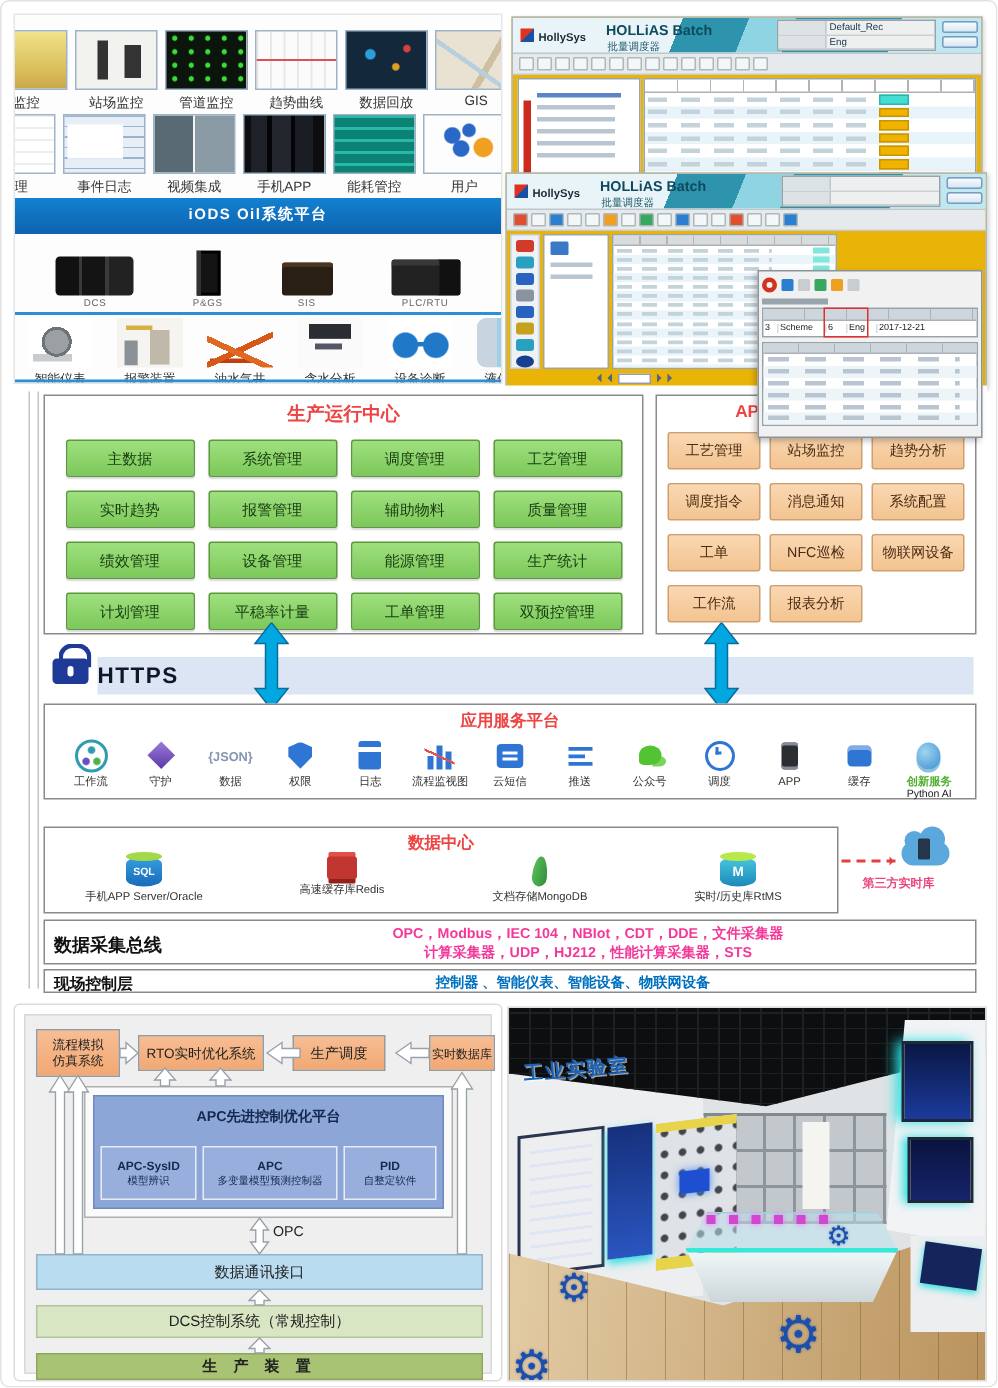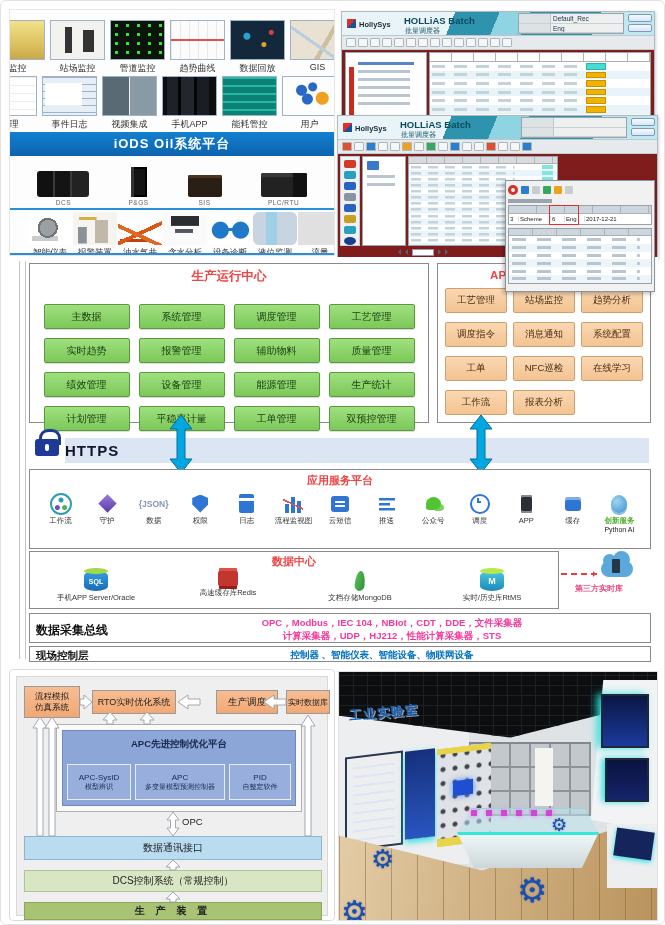--- a/index.html
+++ b/index.html
@@ -51,7 +51,7 @@
 
   
   .sec-batch{position:absolute;left:336px;top:8px;width:322px;height:250px}
-  .bw{position:absolute;background:#7f1d1d;border:1px solid #aeb9c0;box-shadow:1px 1px 3px rgba(0,0,0,.18)}
+  .bw{position:absolute;background:#eab308;border:1px solid #aeb9c0;box-shadow:1px 1px 3px rgba(0,0,0,.18)}
   .bw-a{left:4px;top:2px;width:314px;height:110px}
   .bw-b{left:0;top:106px;width:321px;height:144px}
   .bw-head{position:relative;height:24px;background:#e8f4f8;overflow:hidden;border-bottom:1px solid #bcc8ce}

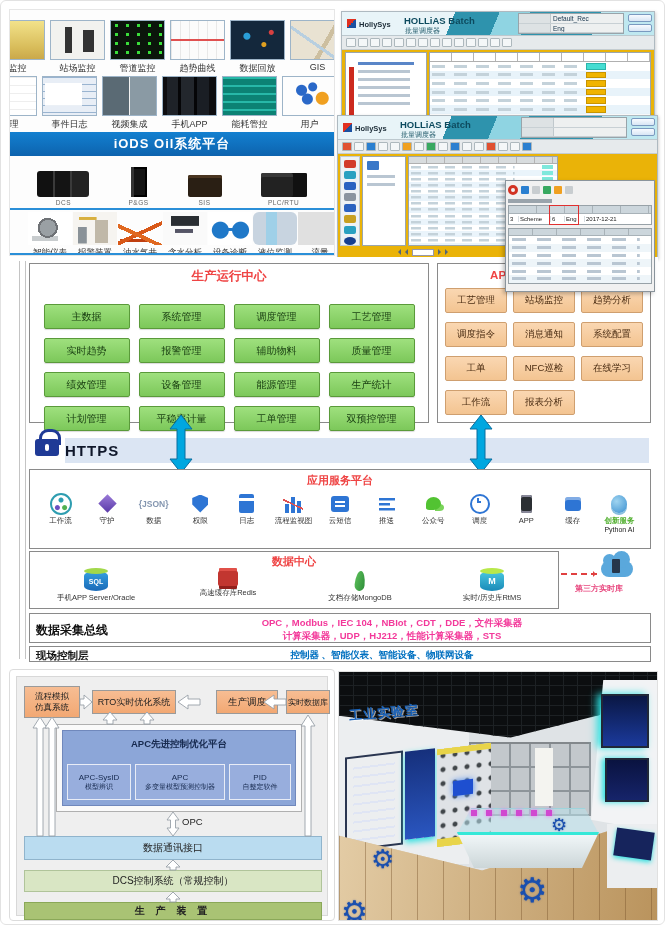--- a/index.html
+++ b/index.html
@@ -27,7 +27,7 @@
   .r2 .p-cell:nth-child(4) .thumb{background-color:#0d0d0f;background-image:linear-gradient(90deg,transparent 0 8%,#1e2228 8% 28%,#050507 28% 34%,#23272d 34% 58%,#050507 58% 64%,#1a1e24 64% 86%,transparent 86%)}
   .r2 .p-cell:nth-child(5) .thumb{background-color:#0c8274;background-image:repeating-linear-gradient(#27b8a8 0 2px,transparent 2px 8px)}
   .r2 .p-cell:nth-child(6) .thumb{background-color:#fdfdfd;background-image:radial-gradient(circle at 35% 35%,#2a68c8 0 5px,transparent 6px),radial-gradient(circle at 56% 26%,#2a68c8 0 4px,transparent 5px),radial-gradient(circle at 46% 58%,#2a68c8 0 5px,transparent 6px),radial-gradient(circle at 74% 56%,#f0a020 0 6px,transparent 7px)}
-  .banner{position:absolute;left:0;right:0;top:122px;height:24px;background:linear-gradient(#1380d0,#0d63ae);color:#fff;font-size:13px;font-weight:bold;text-align:center;line-height:24px;letter-spacing:1px}
+  .banner{position:absolute;left:0;right:0;top:122px;height:24px;background:linear-gradient(#1380d0,#0d63ae);color:#fff;font-size:10px;font-weight:bold;text-align:center;line-height:24px;letter-spacing:1px}
   .hw-row{position:absolute;left:0;right:0;top:150px;height:46px;display:flex;justify-content:space-around;align-items:flex-end;padding:0 8px}
   .hw-cell{text-align:center}
   .hw-ic{margin:0 auto 2px}

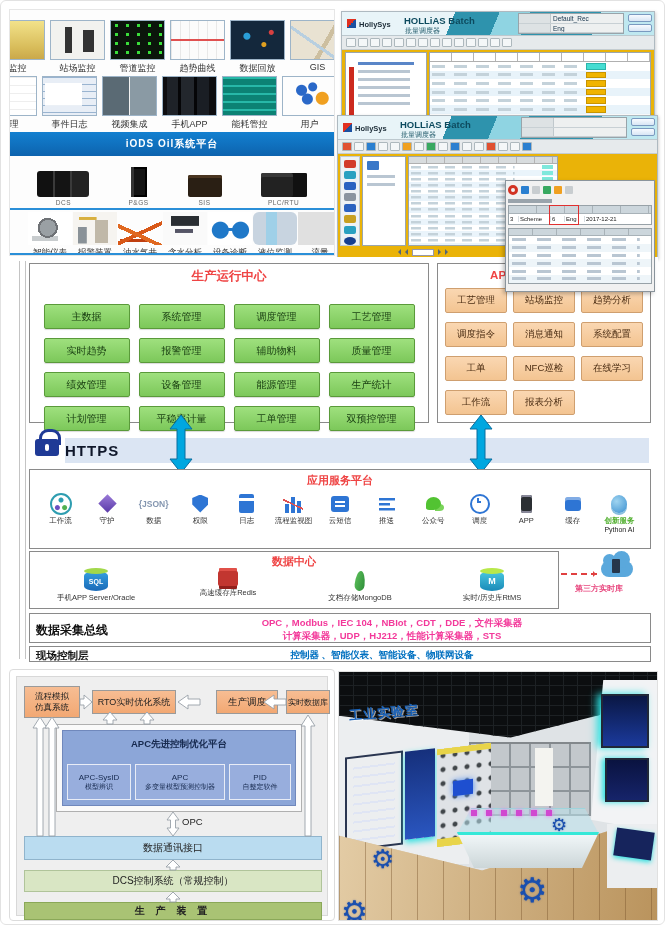--- a/index.html
+++ b/index.html
@@ -37,7 +37,7 @@
   .hw-row .hw-cell:nth-child(4) .hw-ic{width:46px;height:24px;border-radius:2px;background:#222;box-shadow:inset -14px 0 0 #111,inset 0 4px 0 #383838}
   .hw-lb{font-size:6.5px;color:#666;letter-spacing:.5px}
   .divline{position:absolute;left:0;right:0;height:2px;background:#2a8fd8}
-  .p-row.r3{top:202px;gap:1px;margin-left:18px}
+  .p-row.r3{top:202px;gap:16px;margin-left:8px}
   .r3 .p-cell{width:44px}
   .r3 .thumb{height:33px;border:none}
   .r3 .p-lb{font-size:8.5px}

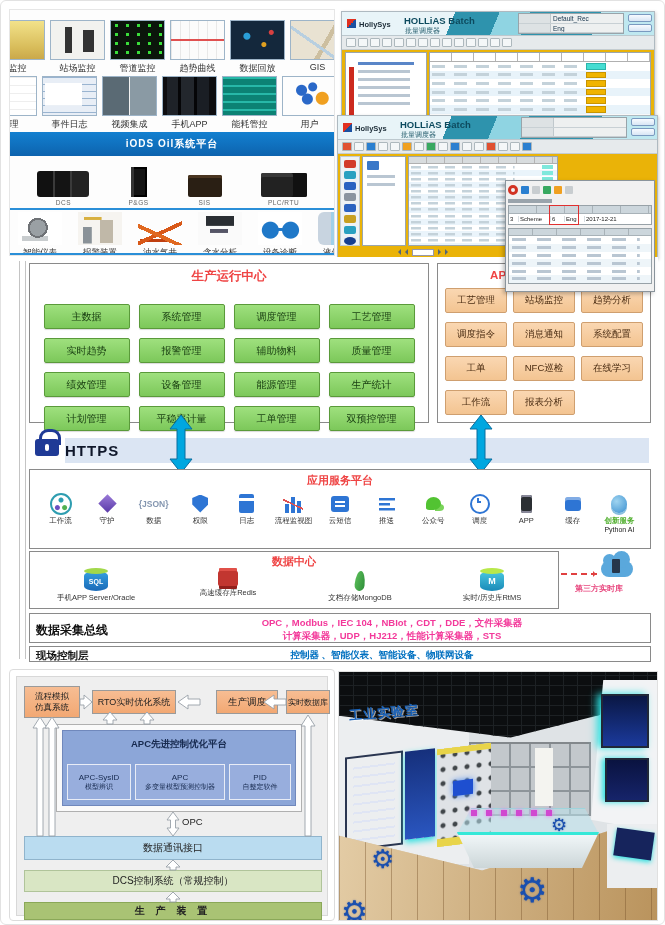--- a/index.html
+++ b/index.html
@@ -123,7 +123,7 @@
   .abox-title{text-align:center;font-weight:bold;color:#ef4444}
   .prod-box{left:20px;top:6px;width:400px;height:160px}
   .prod-box .abox-title{font-size:12.5px;margin-top:4px}
-  .prod-grid{display:grid;grid-template-columns:repeat(4,86px);gap:9px 9px;justify-content:center;margin-top:19px}
+  .prod-grid{display:grid;grid-template-columns:repeat(4,86px);gap:9px 9px;justify-content:center;margin-top:8px}
   .gbtn{height:25px;display:flex;align-items:center;justify-content:center;font-size:10px;color:#173c10;background:linear-gradient(#9fe07e,#7cc85a);border:1px solid #5a9a3a;border-radius:2px;box-shadow:0 1px 1px rgba(0,0,0,.15)}
   .app-box{left:428px;top:6px;width:214px;height:160px}
   .app-box .abox-title{font-size:11.5px;margin-top:5px}

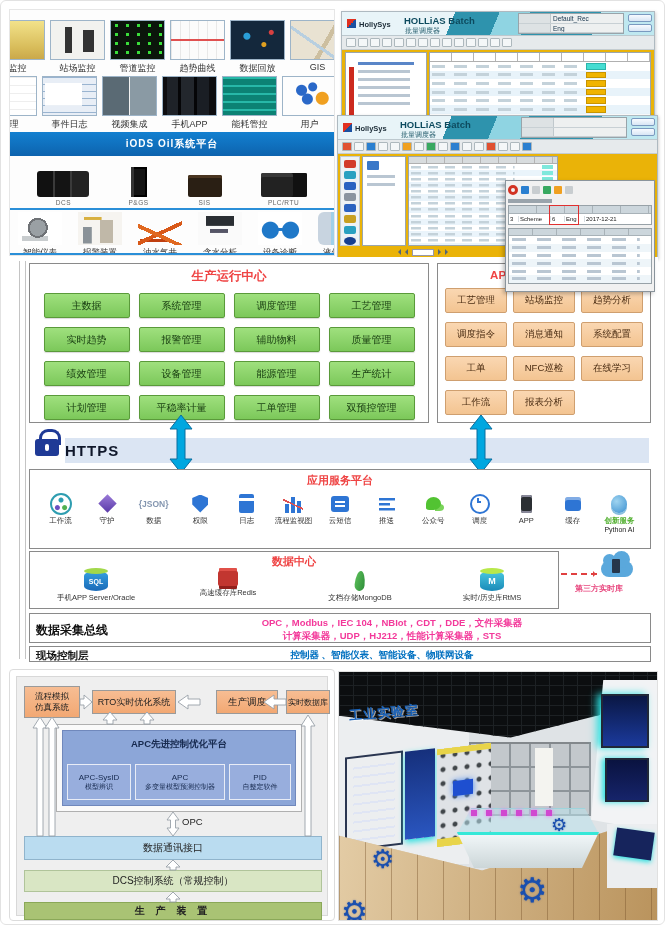--- a/index.html
+++ b/index.html
@@ -552,7 +552,7 @@
           <div class="obtn">系统配置</div>
           <div class="obtn">工单</div>
           <div class="obtn">NFC巡检</div>
-          <div class="obtn">在线学习</div>
+          <div class="obtn">物联网设备</div>
           <div class="obtn">工作流</div>
           <div class="obtn">报表分析</div>
         </div>

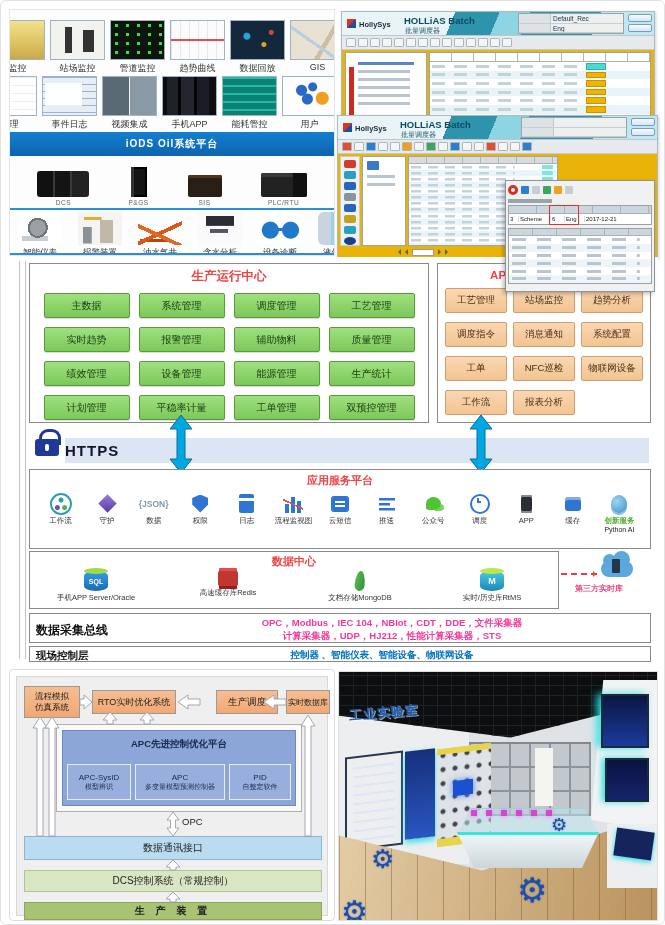--- a/index.html
+++ b/index.html
@@ -135,7 +135,7 @@
   .https-band{position:absolute;left:56px;top:181px;width:584px;height:25px;background:#dbe5f3}
   .https-txt{position:absolute;left:0;right:0;top:4px;text-align:left;font-size:15px;font-weight:bold;color:#0f172a;letter-spacing:1px}
   .varrow{position:absolute;width:24px;height:58px}
-  .svc-box{left:20px;top:212px;width:622px;height:80px}
+  .svc-box{left:20px;top:212px;width:622px;height:64px}
   .svc-box .abox-title{font-size:11px;margin-top:3px}
   .svc-row{display:flex;justify-content:space-between;padding:3px 8px 0}
   .svc{width:45px;text-align:center}

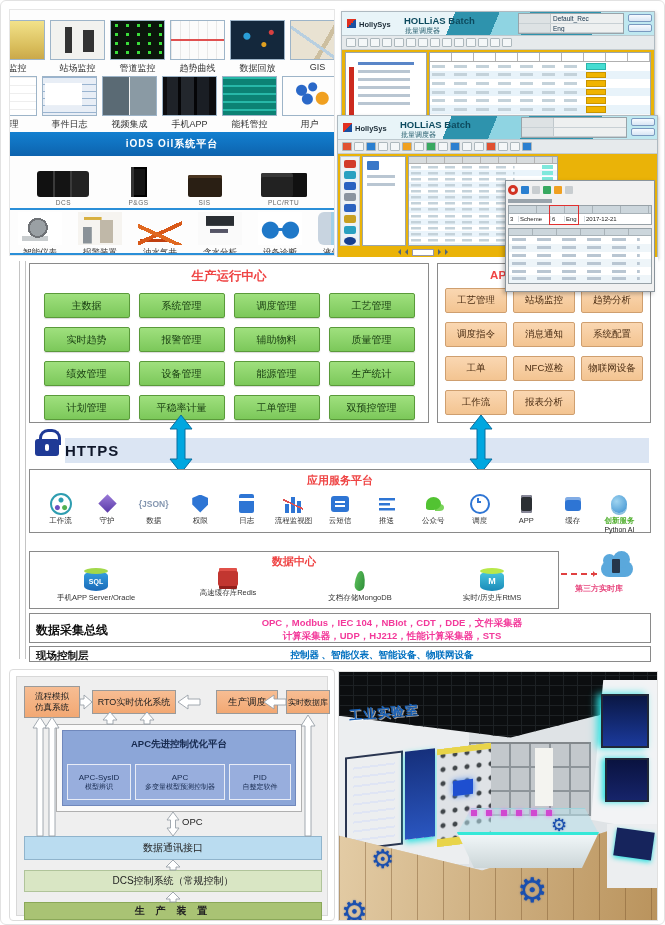--- a/index.html
+++ b/index.html
@@ -188,7 +188,7 @@
   .orange{background:linear-gradient(#f7bd93,#f2a873)}
   .f-sim{left:14px;top:16px;width:56px;height:32px;font-size:8.5px;line-height:1.25;padding:1px 6px}
   .f-rto{left:82px;top:20px;width:84px;height:24px;font-size:9px}
-  .f-dis{left:206px;top:20px;width:62px;height:24px;font-size:9.5px}
+  .f-dis{left:185px;top:20px;width:62px;height:24px;font-size:9.5px}
   .f-rtdb{left:276px;top:20px;width:44px;height:24px;font-size:8px}
   .apc-outer{position:absolute;left:46px;top:54px;width:246px;height:88px;border:1px solid #b0b0b0;background:#fafafa;padding:5px}
   .apc-inner{position:relative;height:100%;background:#8ca6d8;border:1px solid #7088bc}

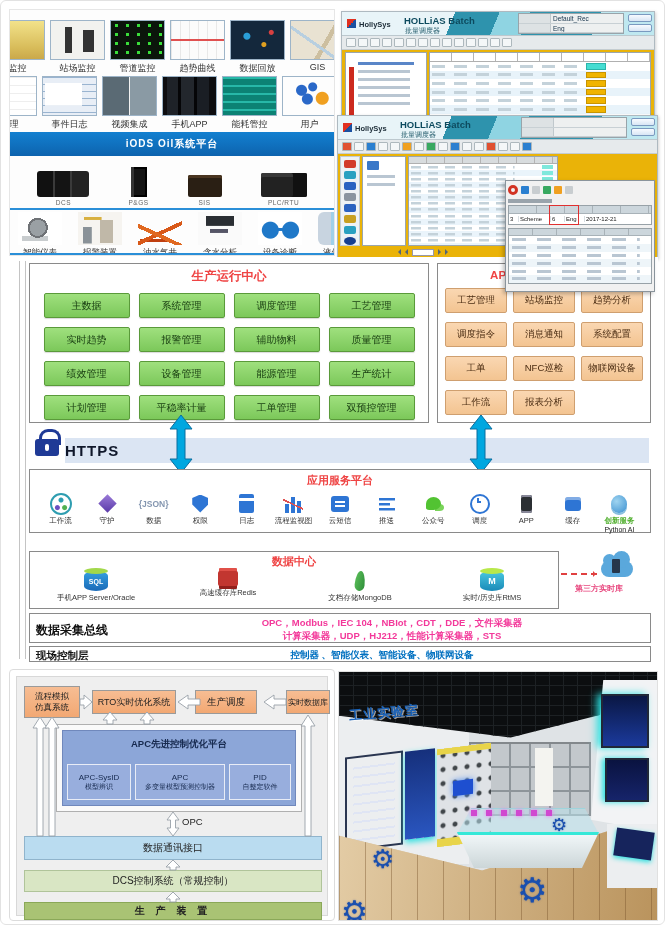--- a/index.html
+++ b/index.html
@@ -198,7 +198,7 @@
   .apc-b:nth-child(1){flex:0 0 64px}
   .apc-b:nth-child(2){flex:1}
   .apc-b:nth-child(3){flex:0 0 62px}
-  .apc-l1{font-size:8px;font-weight:normal}
+  .apc-l1{font-size:8px;font-weight:bold}
   .apc-l2{font-size:7px;white-space:nowrap}
   .f-opc{position:absolute;left:172px;top:146px;font-size:9.5px;color:#222}
   .f-comm{left:14px;top:166px;width:298px;height:24px;font-size:10px;background:#badcf0;border-color:#90b4cc}

